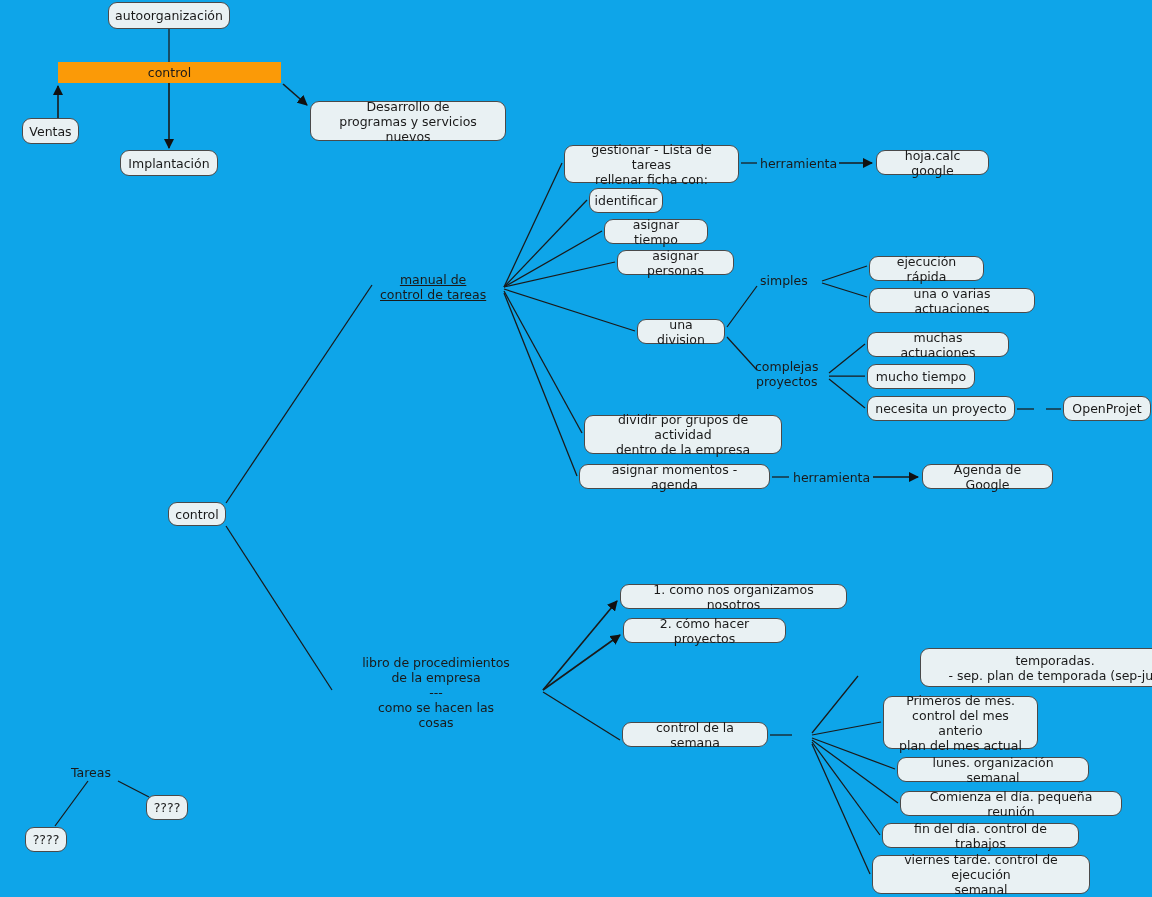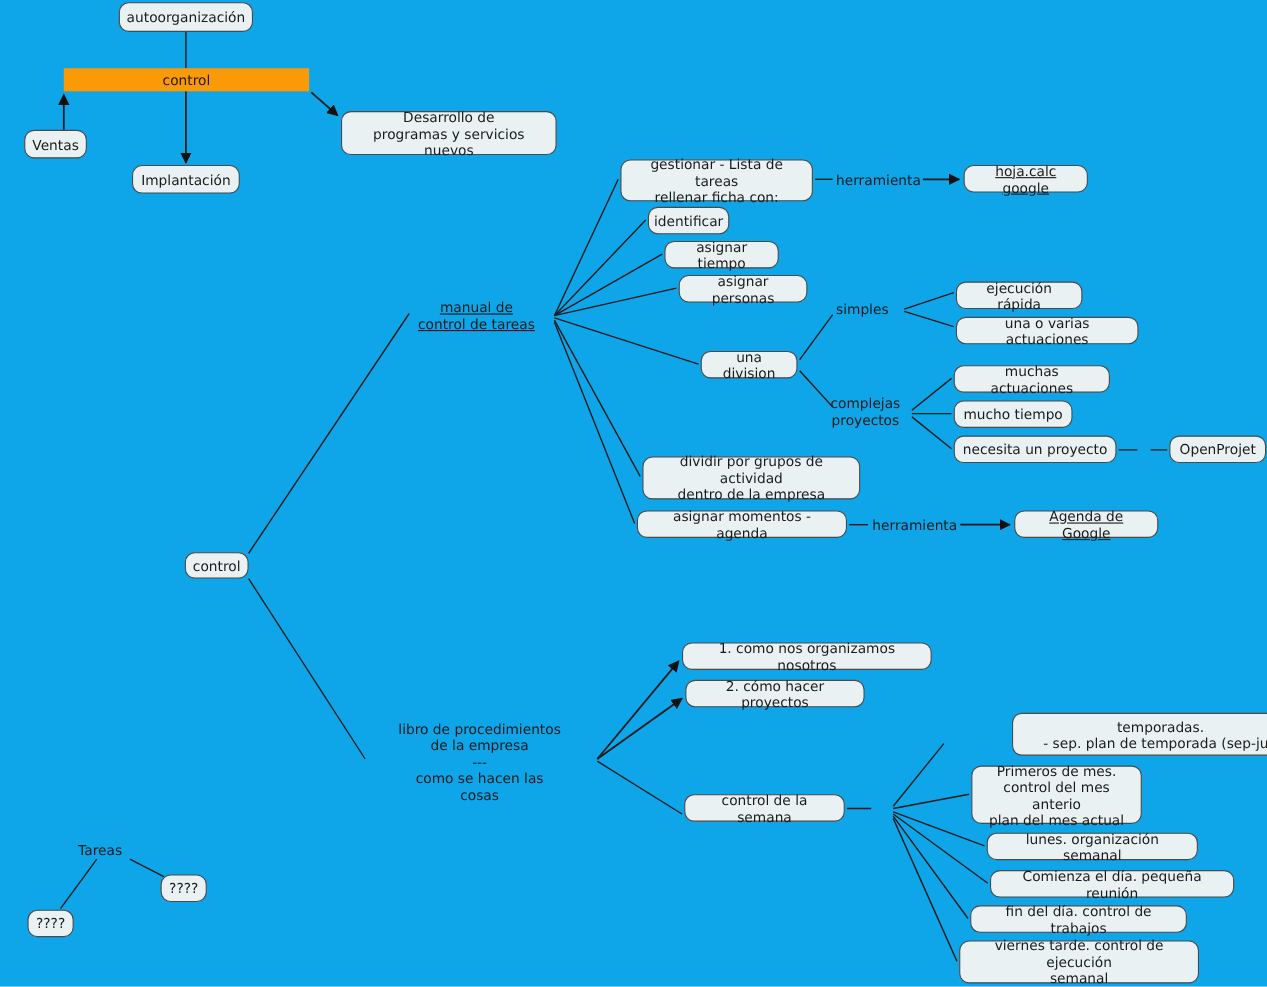--- a/index.html
+++ b/index.html
@@ -142,7 +142,7 @@
       <div class="node" style="left: 584px; top: 415px; width: 198px; height: 39px;"><span>dividir por grupos de actividad
 dentro de la empresa</span></div>
       <div class="node" style="left: 579px; top: 464px; width: 191px; height: 25px;"><span>asignar  momentos - agenda</span></div>
-      <div class="node" style="left: 876px; top: 150px; width: 113px; height: 25px; text-decoration: underline;"><span>hoja.calc google</span></div>
+      <div class="node" style="left: 876px; top: 150px; width: 113px; height: 25px;"><span>hoja.calc google</span></div>
       <div class="label" style="left: 760px; top: 272px; width: 58px; height: 16px;"><span>simples</span></div>
       <div class="label" style="left: 755px; top: 359px; width: 70px; height: 30px;"><span>complejas
 proyectos</span></div>

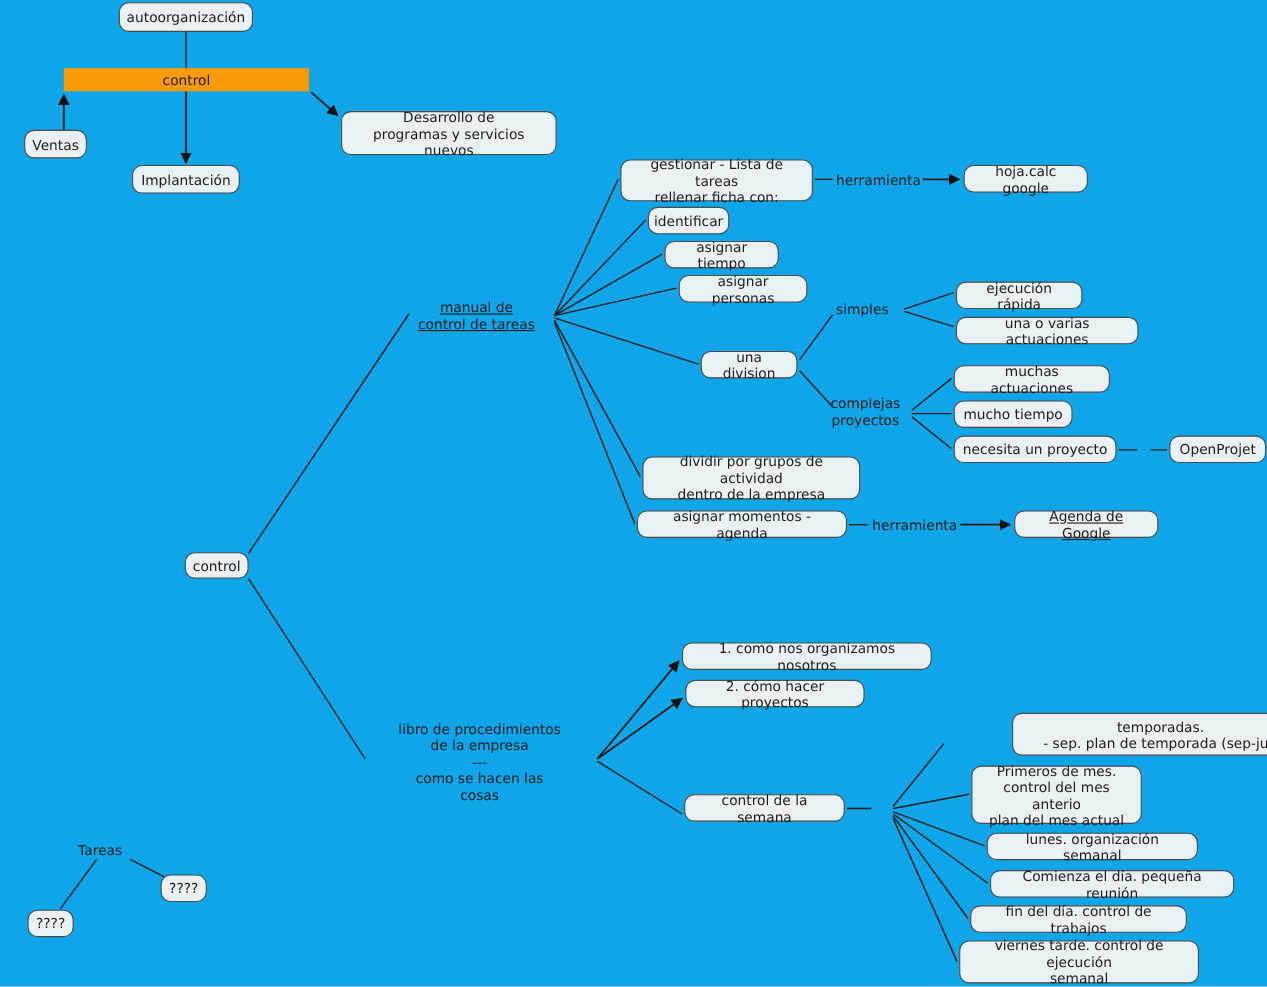--- a/index.html
+++ b/index.html
@@ -152,7 +152,7 @@
       <div class="node" style="left: 867px; top: 364px; width: 108px; height: 25px;"><span>mucho tiempo</span></div>
       <div class="node" style="left: 867px; top: 396px; width: 148px; height: 25px;"><span>necesita un proyecto</span></div>
       <div class="node" style="left: 1063px; top: 396px; width: 88px; height: 25px;"><span>OpenProjet</span></div>
-      <div class="node" style="left: 922px; top: 464px; width: 131px; height: 25px; text-decoration: underline;"><span>Agenda de Google</span></div>
+      <div class="node" style="left: 922px; top: 464px; width: 131px; height: 25px;"><span>Agenda de Google</span></div>
       <div class="label" style="left: 360px; top: 662px; width: 152px; height: 60px;"><span>libro de procedimientos
 de la empresa
 ---

